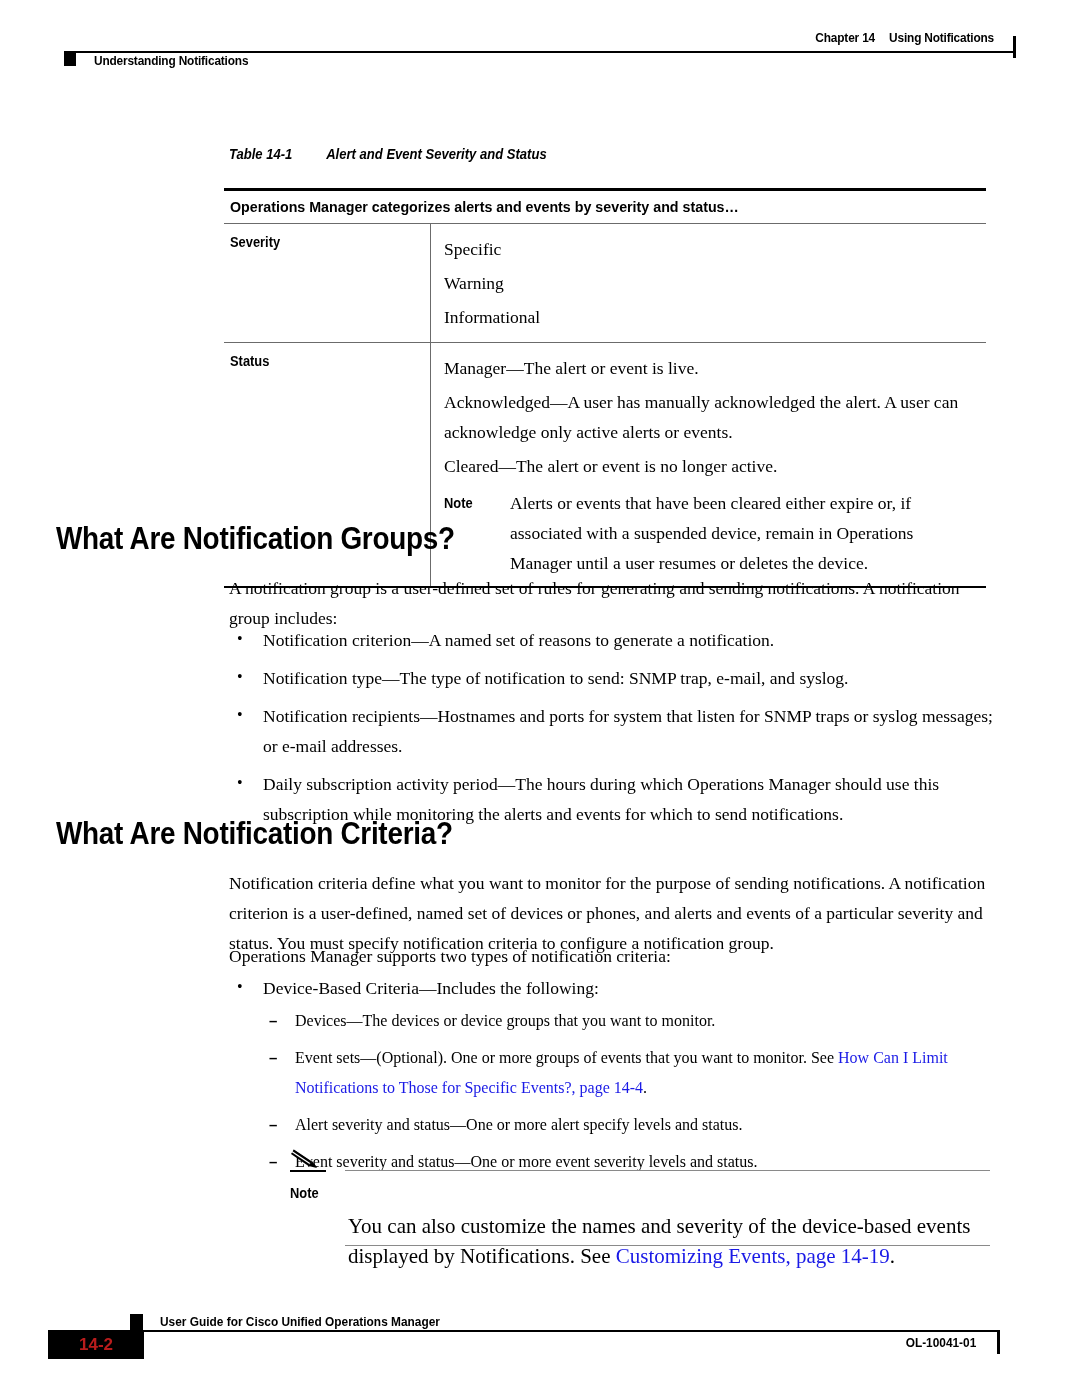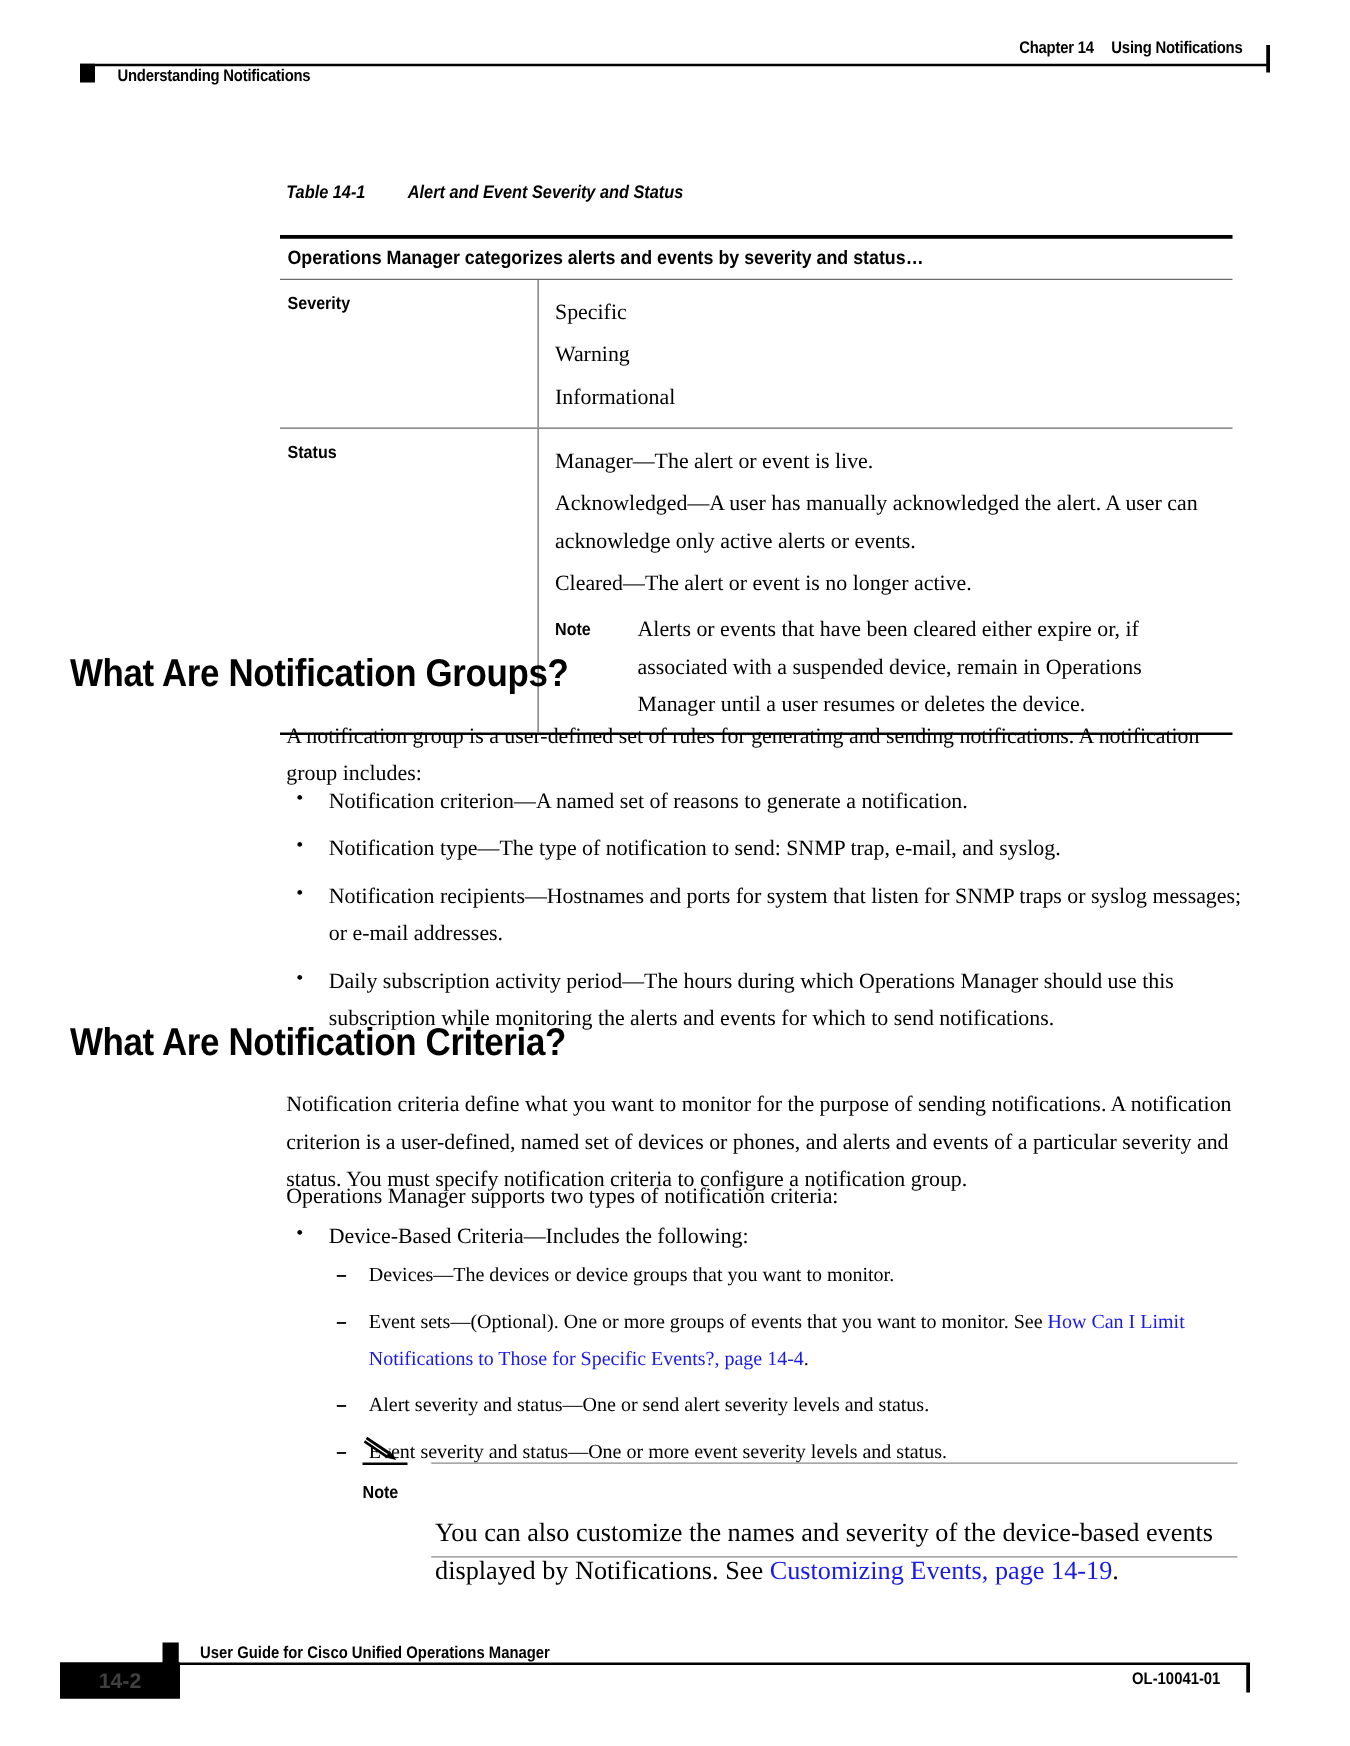--- a/index.html
+++ b/index.html
@@ -459,7 +459,7 @@
     <ul class="dl">
       <li><span>Devices—The devices or device groups that you want to monitor.</span></li>
       <li><span>Event sets—(Optional). One or more groups of events that you want to monitor. See </span><a class="xref" href="#">How Can I Limit Notifications to Those for Specific Events?, page 14-4</a><span>.</span></li>
-      <li><span>Alert severity and status—One or send alert severity levels and status.</span></li>
+      <li><span>Alert severity and status—One or more alert specify levels and status.</span></li>
       <li><span>Event severity and status—One or more event severity levels and status.</span></li>
     </ul>
   </div>

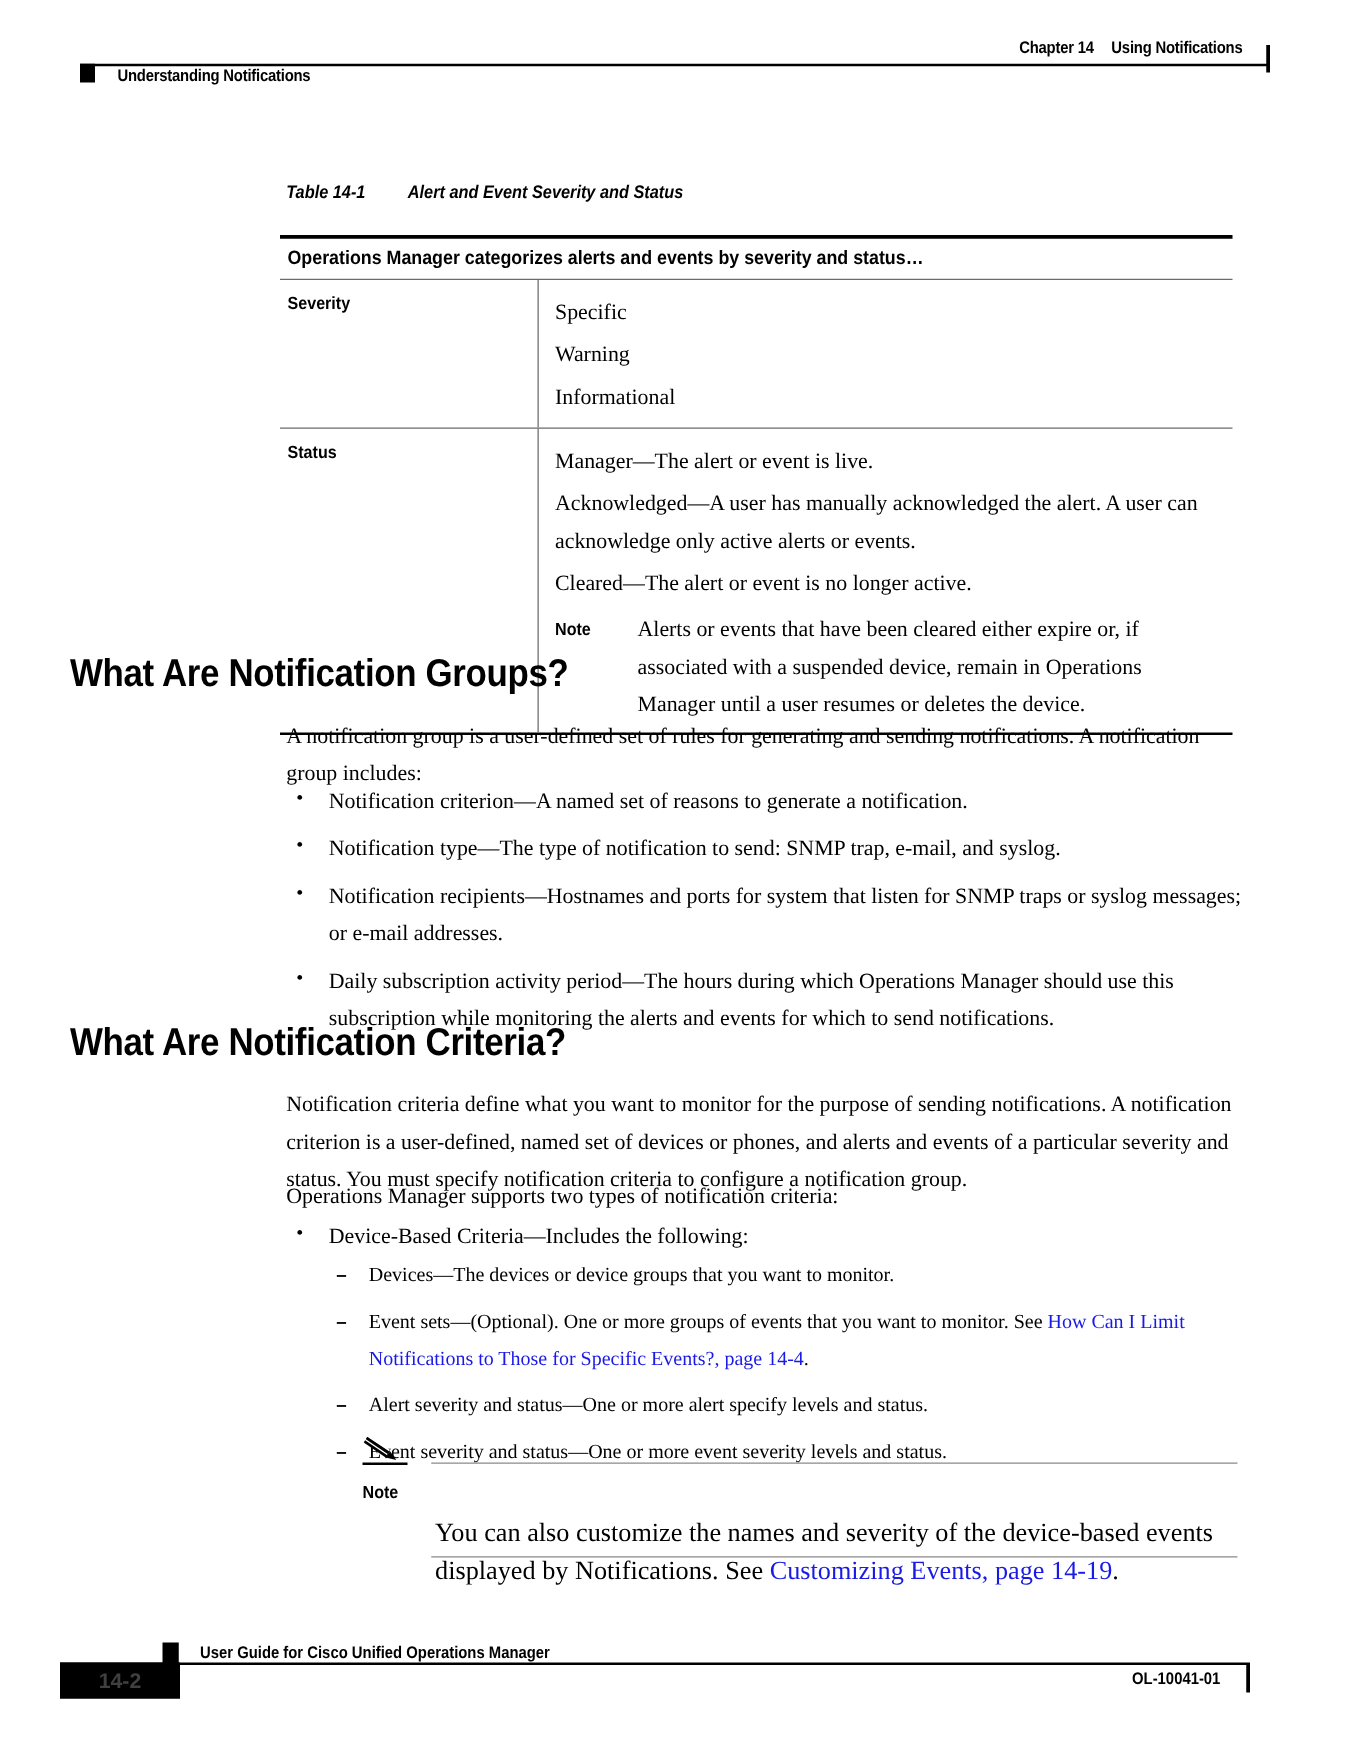--- a/index.html
+++ b/index.html
@@ -350,7 +350,7 @@
     height: 29px;
     line-height: 29px;
     text-align: center;
-    color: #404040;
+    color: #b91c1c;
     font-family: "Liberation Sans Narrow", "Liberation Sans", sans-serif;
     font-weight: bold;
     font-size: 17px;

